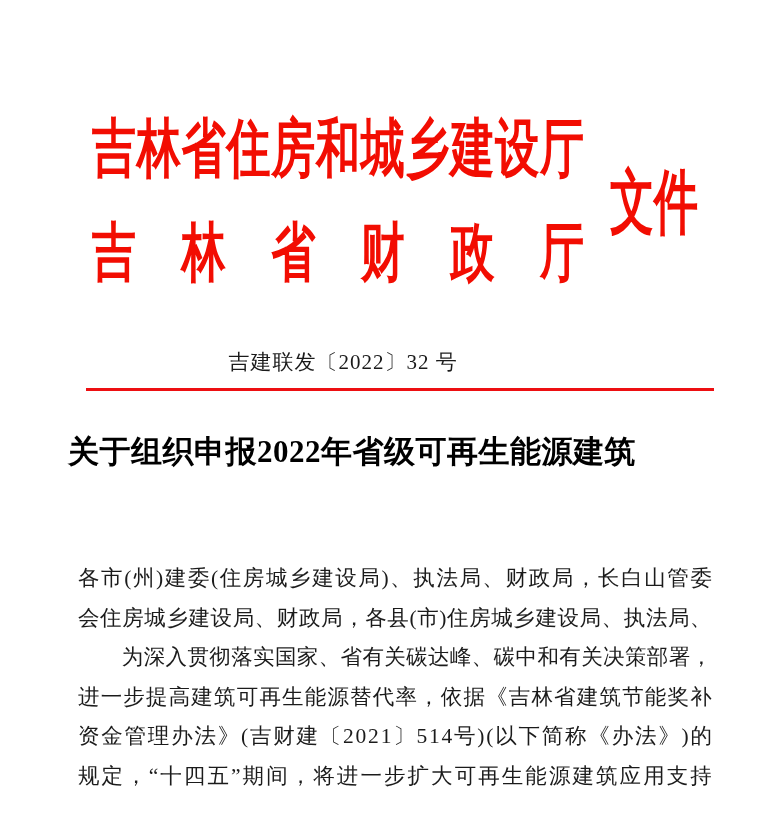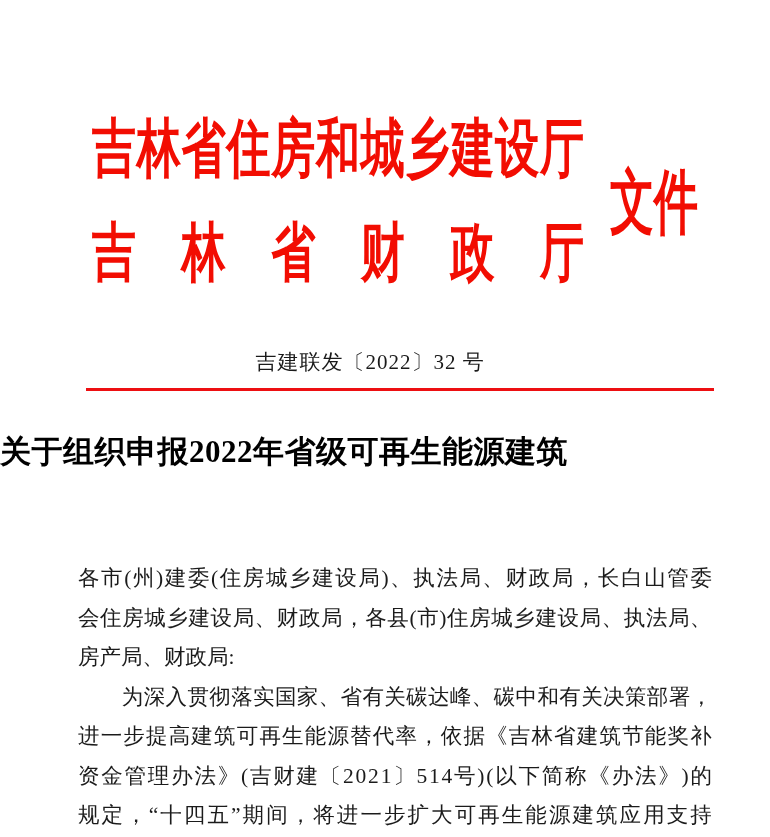--- a/index.html
+++ b/index.html
@@ -28,7 +28,7 @@
   .ref-num{
     position:absolute;left:0;top:348px;width:686px;
     text-align:center;font-size:21px;line-height:28px;
-    color:#1a1a1a;letter-spacing:1px;padding-left:27px;
+    color:#1a1a1a;letter-spacing:1px;
   }
   
   .red-rule{

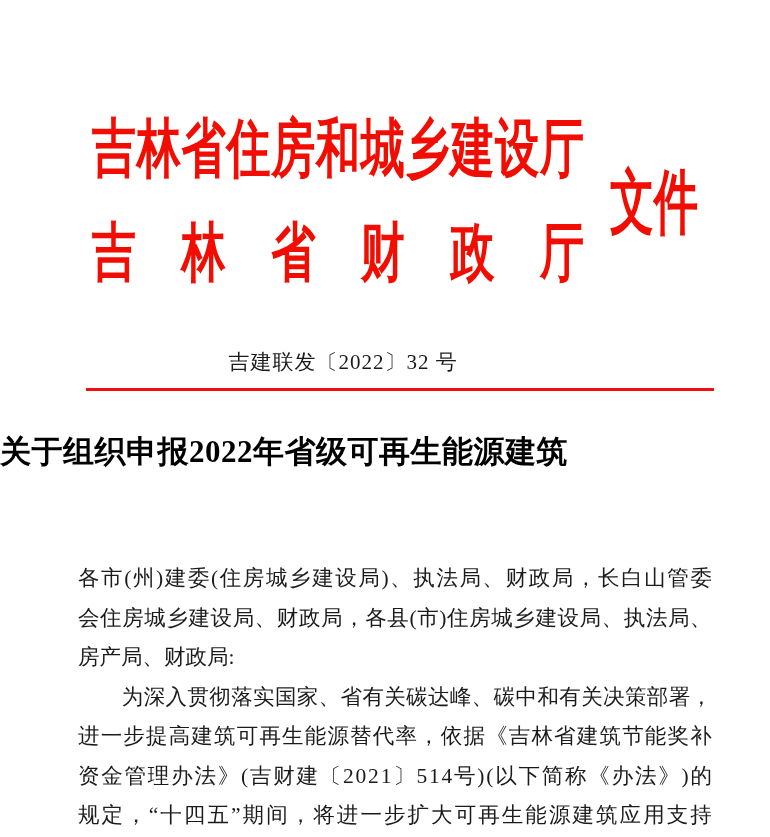--- a/index.html
+++ b/index.html
@@ -38,7 +38,7 @@
   
   .title{
     position:absolute;left:0;top:430px;width:636px;
-    text-align:left;color:#000000;font-weight:bold;
+    text-align:right;color:#000000;font-weight:bold;
     font-size:31px;line-height:43px;letter-spacing:0.5px;
   }
   

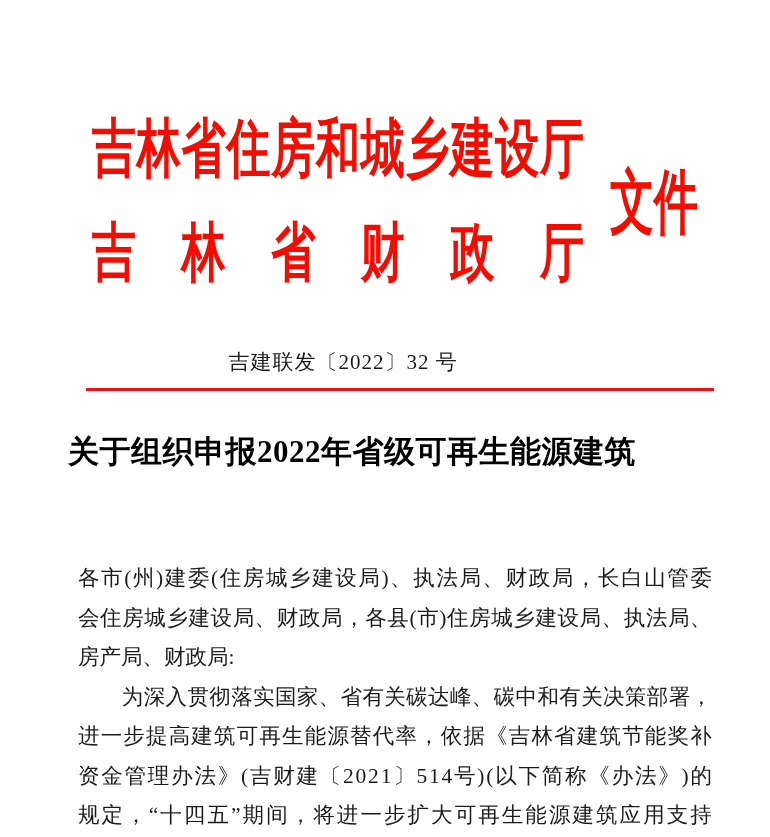--- a/index.html
+++ b/index.html
@@ -155,7 +155,6 @@
         <span>局</span>
         <span>、</span>
       </div>
-    <div class="bl">房产局、财政局:</div>
     <div class="bl fill">
         <span>　</span>
         <span>　</span>

